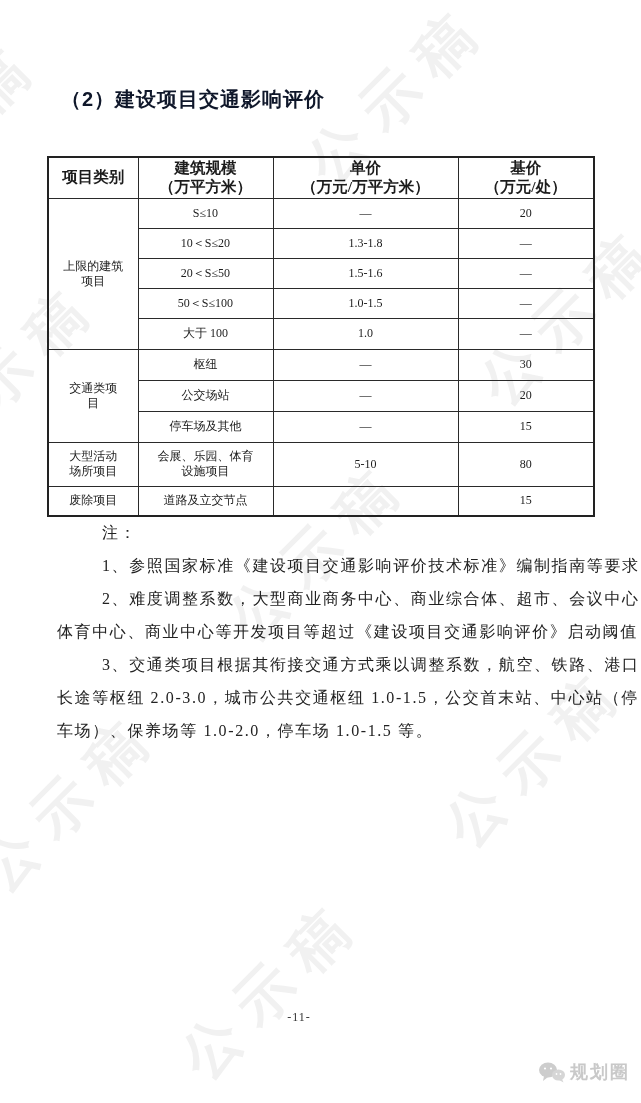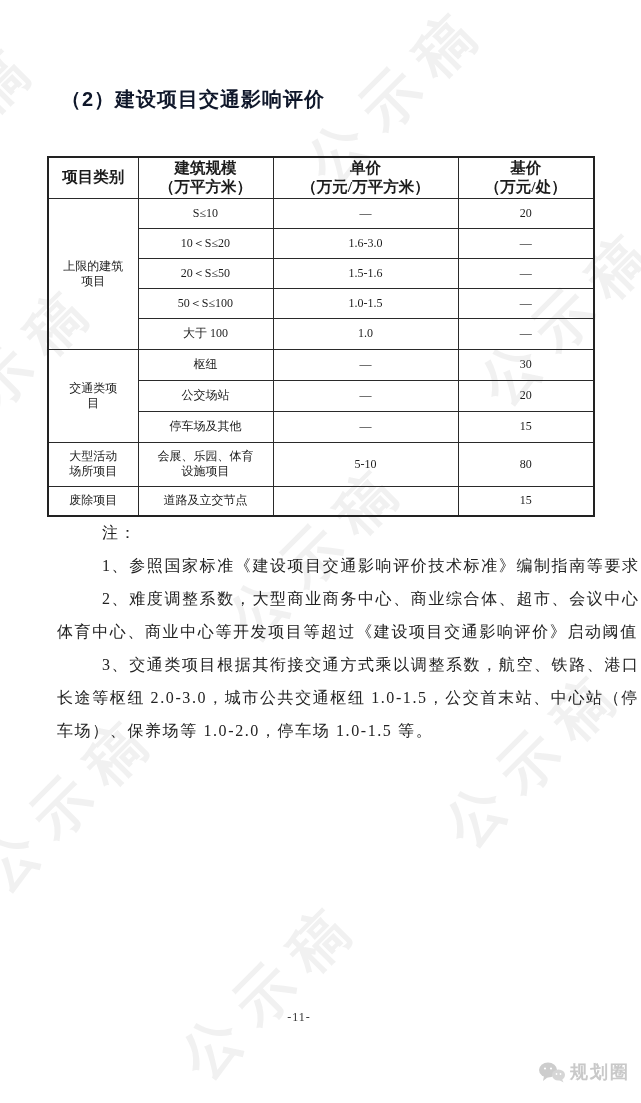--- a/index.html
+++ b/index.html
@@ -106,7 +106,7 @@
         </tr>
         <tr class="r30">
           <td>10＜S≤20</td>
-          <td>1.6-3.0</td>
+          <td>1.3-1.8</td>
           <td>—</td>
         </tr>
         <tr class="r30">

